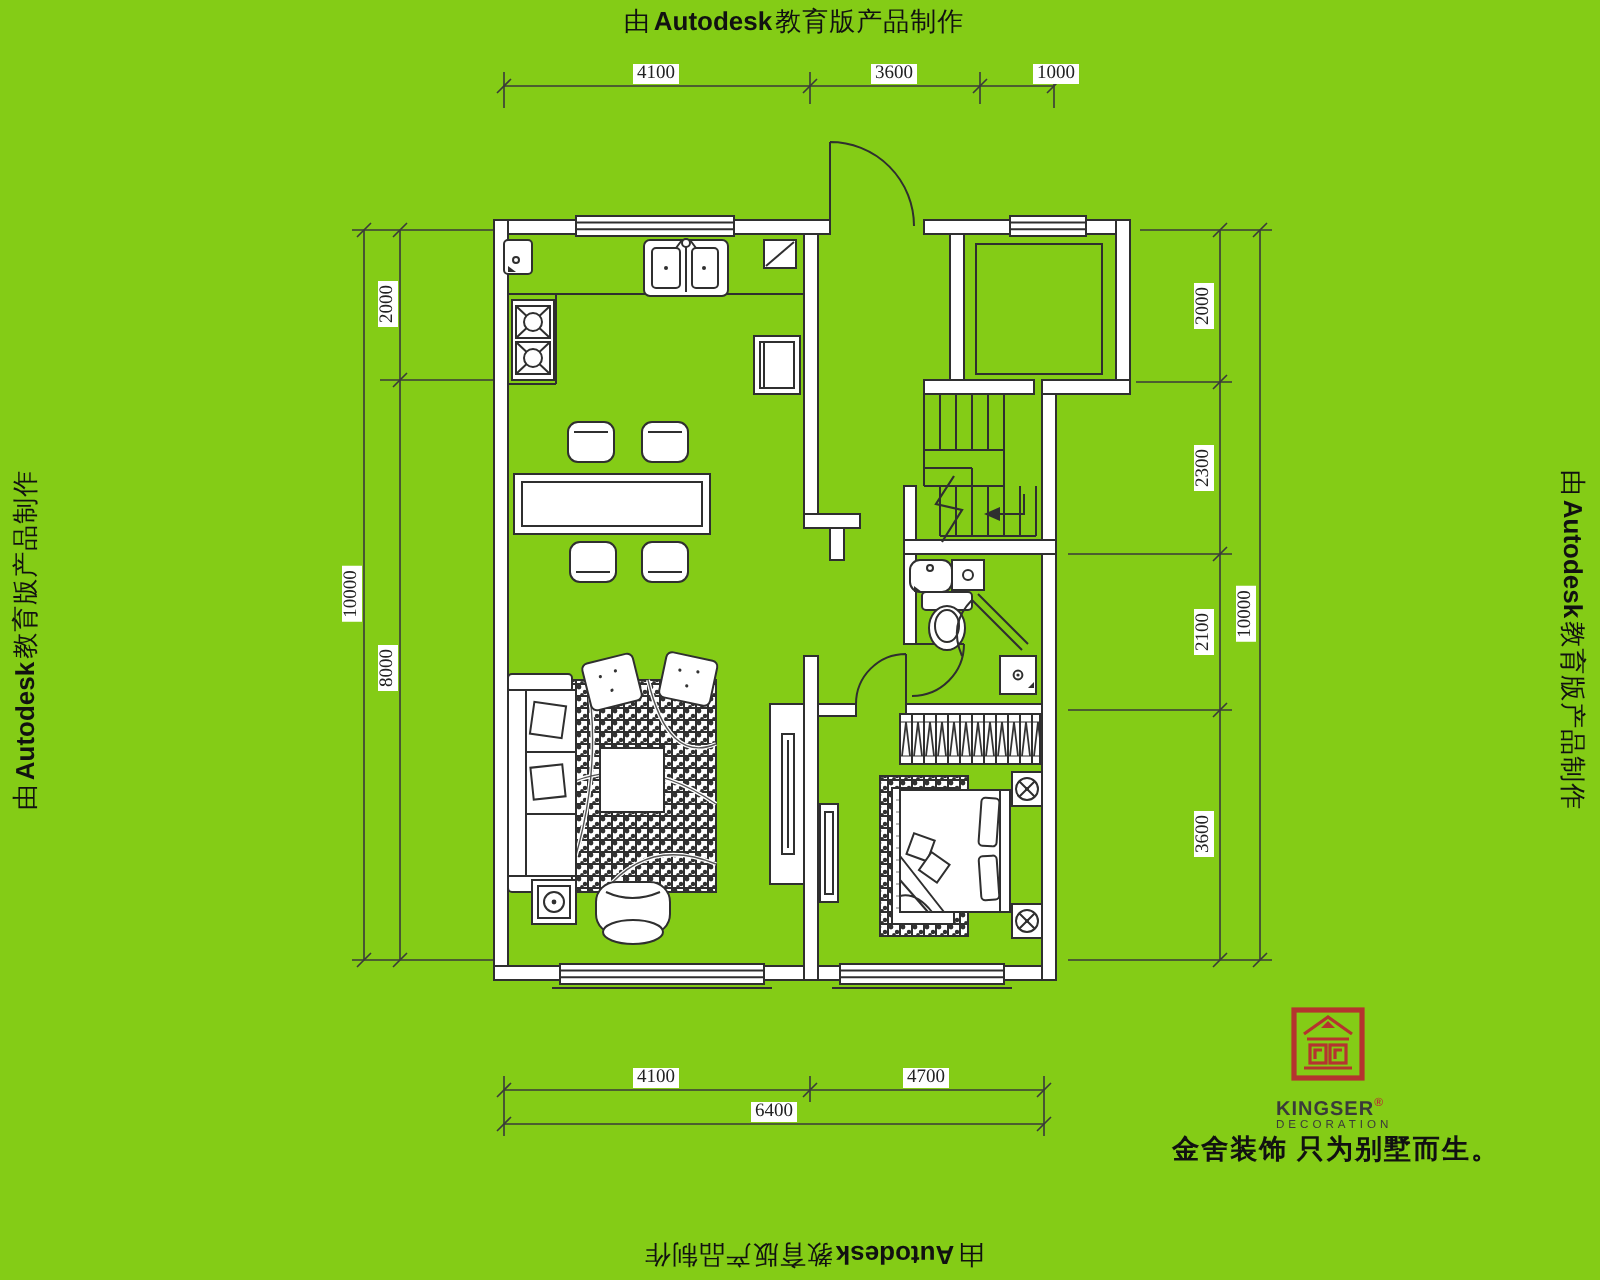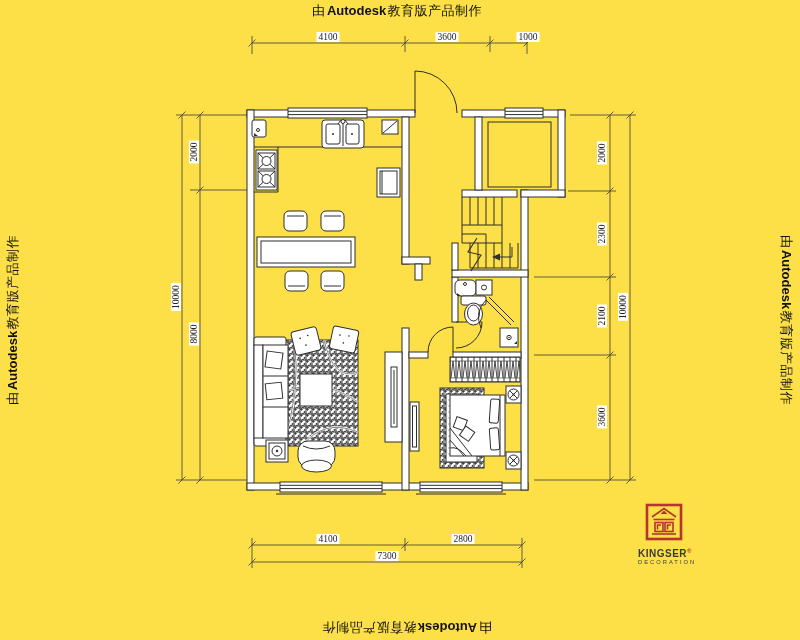--- a/index.html
+++ b/index.html
@@ -3,7 +3,7 @@
 <meta charset="utf-8">
 <style>
   html,body{margin:0;padding:0;background:#fff;}
-  .canvas{position:relative;width:800px;height:640px;background:#fde047;overflow:hidden;
+  .canvas{position:relative;width:800px;height:640px;background:#84cc16;overflow:hidden;
           font-family:"Liberation Sans", sans-serif;color:#1a1a1a;}
   .canvas svg{position:absolute;left:0;top:0;}
   

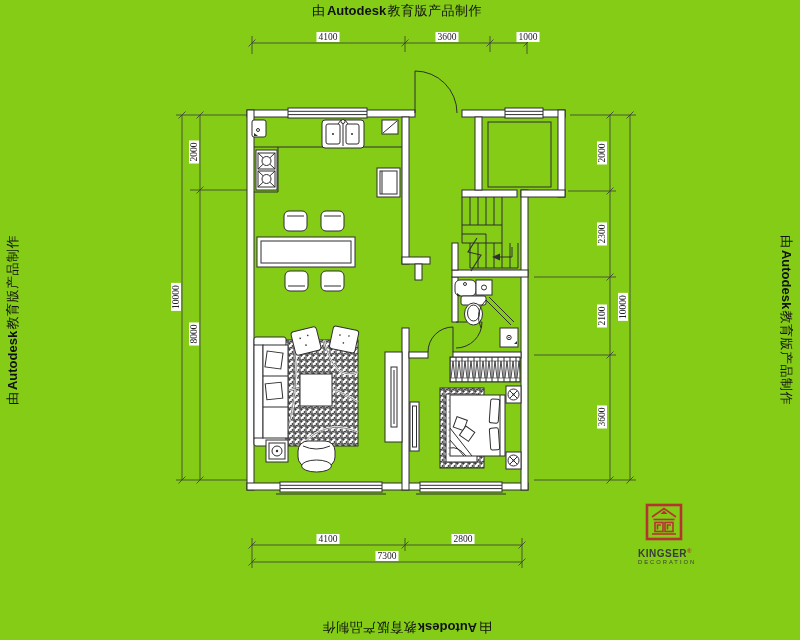--- a/index.html
+++ b/index.html
@@ -317,7 +317,7 @@
   <div class="dim" style="left:528px;top:37px">1000</div>
 
   <div class="dim" style="left:328px;top:539px">4100</div>
-  <div class="dim" style="left:463px;top:539px">2800</div>
+  <div class="dim" style="left:463px;top:539px">4700</div>
   <div class="dim" style="left:387px;top:556px">7300</div>
 
   <div class="dim rot" style="left:194px;top:152px">2000</div>

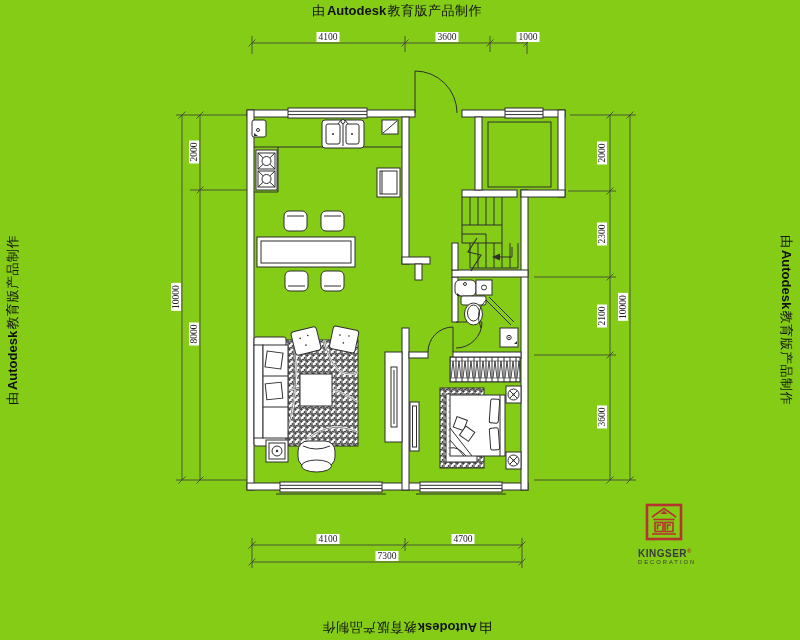--- a/index.html
+++ b/index.html
@@ -318,7 +318,7 @@
 
   <div class="dim" style="left:328px;top:539px">4100</div>
   <div class="dim" style="left:463px;top:539px">4700</div>
-  <div class="dim" style="left:387px;top:556px">7300</div>
+  <div class="dim" style="left:387px;top:556px">6400</div>
 
   <div class="dim rot" style="left:194px;top:152px">2000</div>
   <div class="dim rot" style="left:194px;top:334px">8000</div>

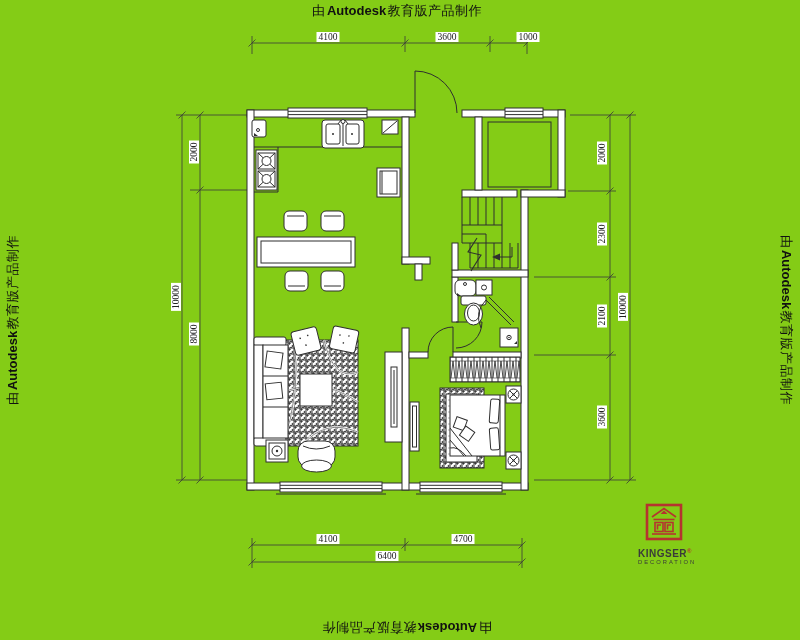--- a/index.html
+++ b/index.html
@@ -345,6 +345,7 @@
     <div class="bname"><span>KINGSER</span><sup>®</sup></div>
     <div class="bsub">DECORATION</div>
   </div>
+  <div class="tagline">金舍装饰 只为别墅而生。</div>
 
 </div>
 

